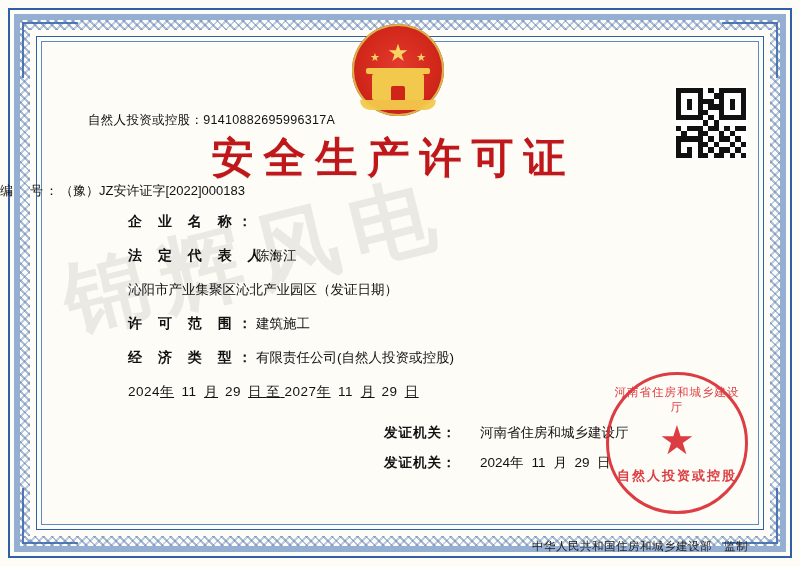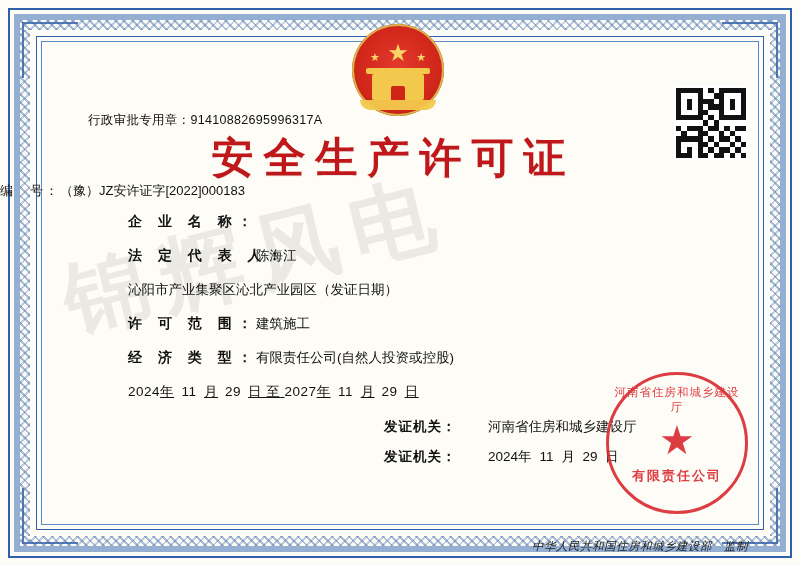--- a/index.html
+++ b/index.html
@@ -518,7 +518,7 @@
   </div>
 
   <div class="credit-code">
-    <span>行政审批专用章：</span><span>91410882695996317A</span>
+    <span>自然人投资或控股：</span><span>91410882695996317A</span>
   </div>
 
   <div class="doc-title">安全生产许可证</div>

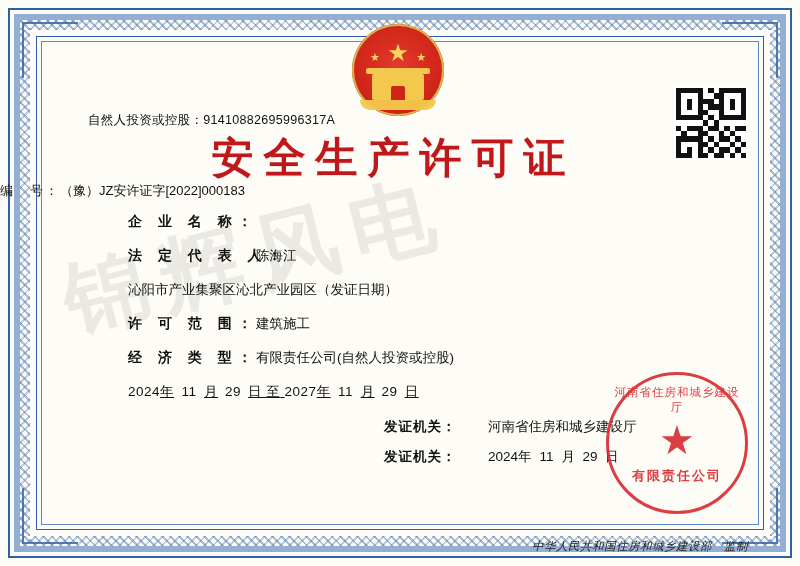--- a/index.html
+++ b/index.html
@@ -237,10 +237,9 @@
   }
   .issuer .irow {
     display: flex;
-    align-items: center;
+    align-items: flex-end;
     height: 30px;
     justify-content: flex-start;
-    gap: 8px;
   }
   .issuer .ilabel {
     flex: 0 0 96px;

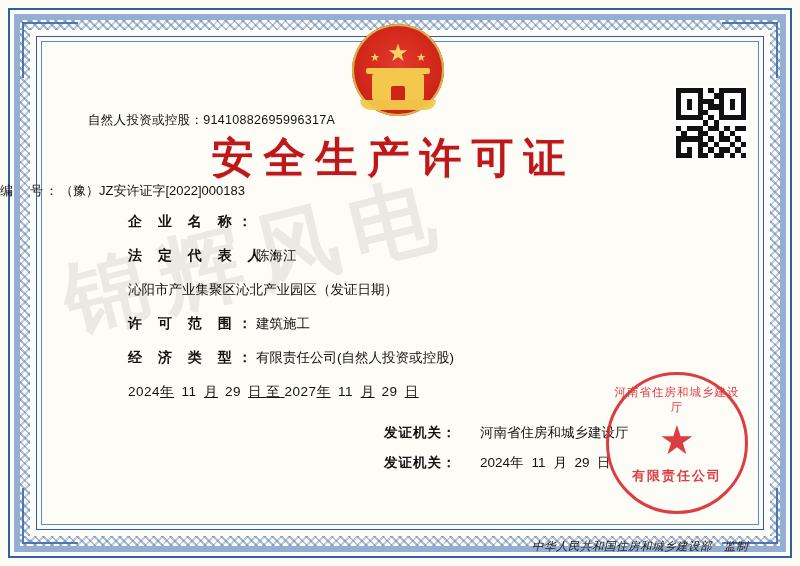--- a/index.html
+++ b/index.html
@@ -570,7 +570,7 @@
   <div class="seal">
     <div class="seal-top">河南省住房和城乡建设厅</div>
     <div class="seal-star">★</div>
-    <div class="seal-bottom">有限责任公司</div>
+    <div class="seal-bottom">自然人投资或控股</div>
   </div>
 
   <div class="footer">中华人民共和国住房和城乡建设部　监制</div>

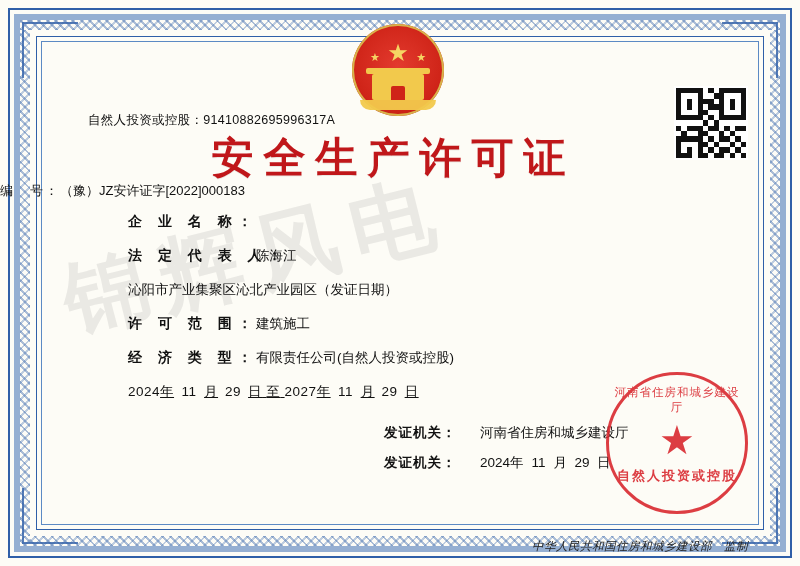--- a/index.html
+++ b/index.html
@@ -310,7 +310,6 @@
     color: #222;
     letter-spacing: 0.5px;
     white-space: nowrap;
-    font-style: italic;
   }
 </style>
 </head>

